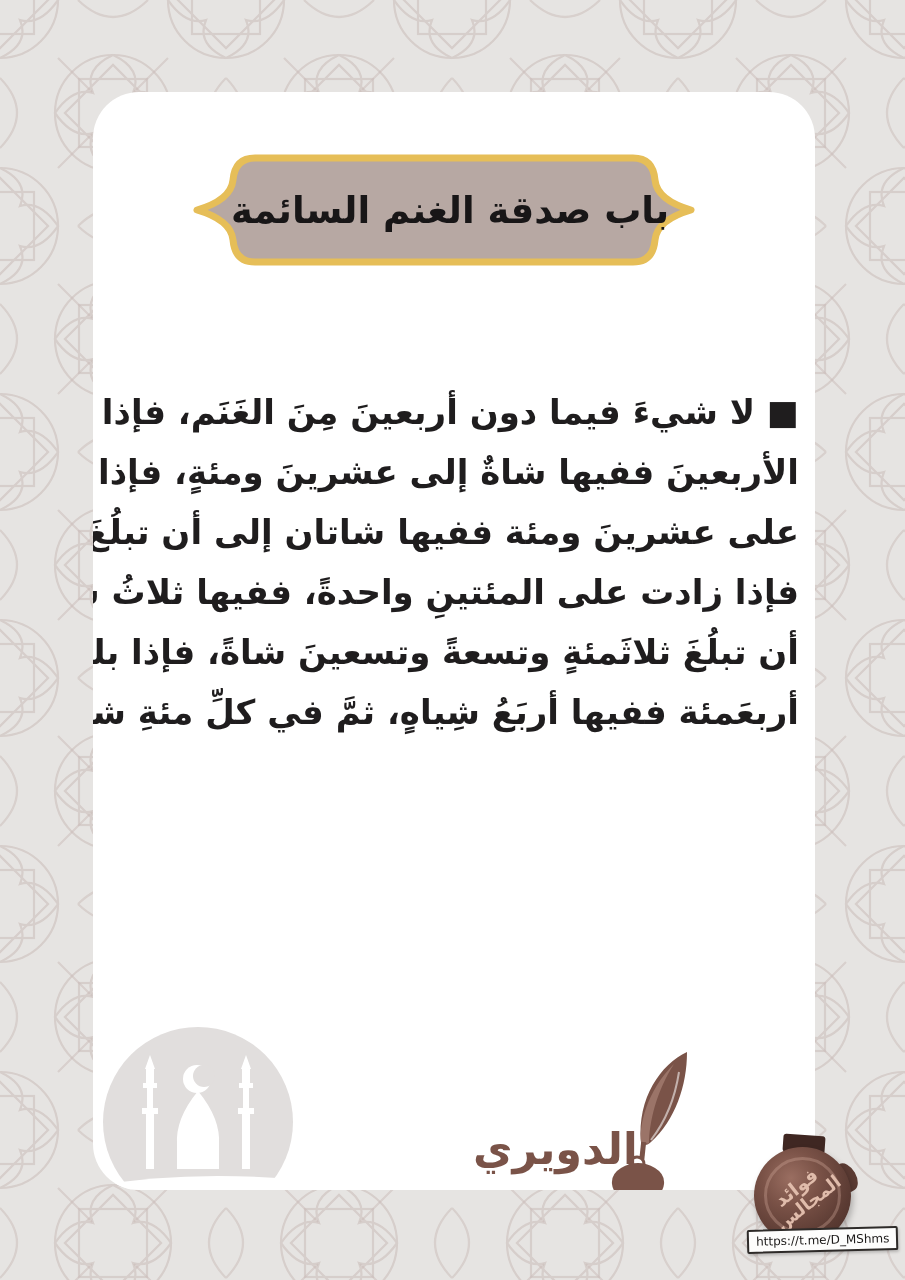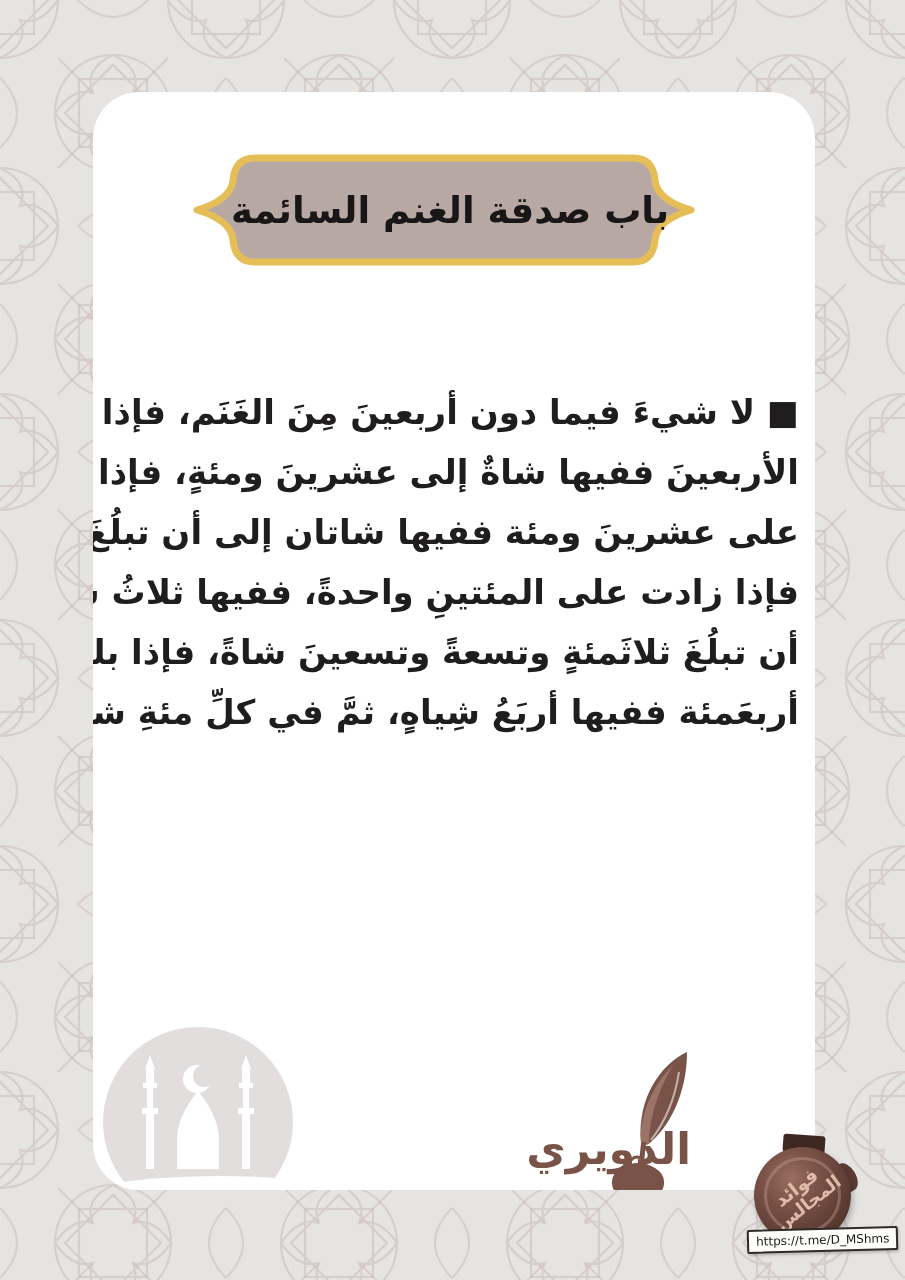--- a/index.html
+++ b/index.html
@@ -61,9 +61,9 @@
 
   
   .signature-name {
-    position: absolute; left: 368px; top: 1032px;
+    position: absolute; left: 380px; top: 1032px;
     width: 230px;
-    direction: rtl; text-align: right;
+    direction: rtl; text-align: left;
     font-size: 43px; font-weight: bold;
     color: #7a5348;
   }

